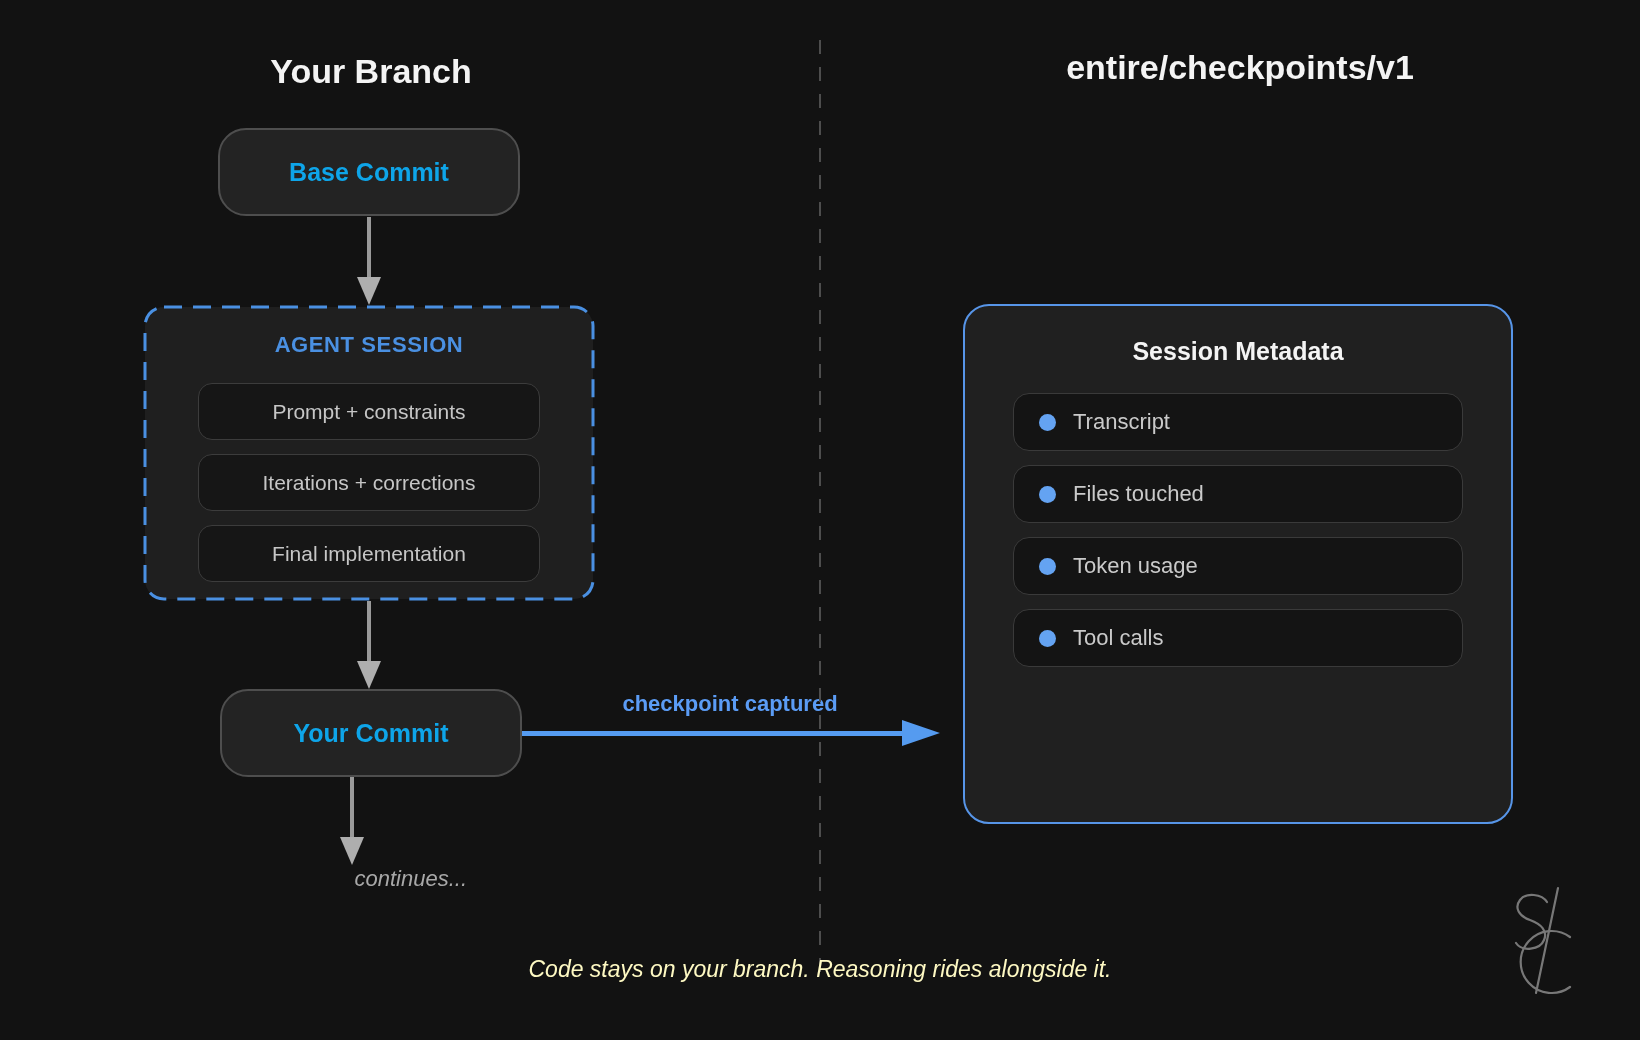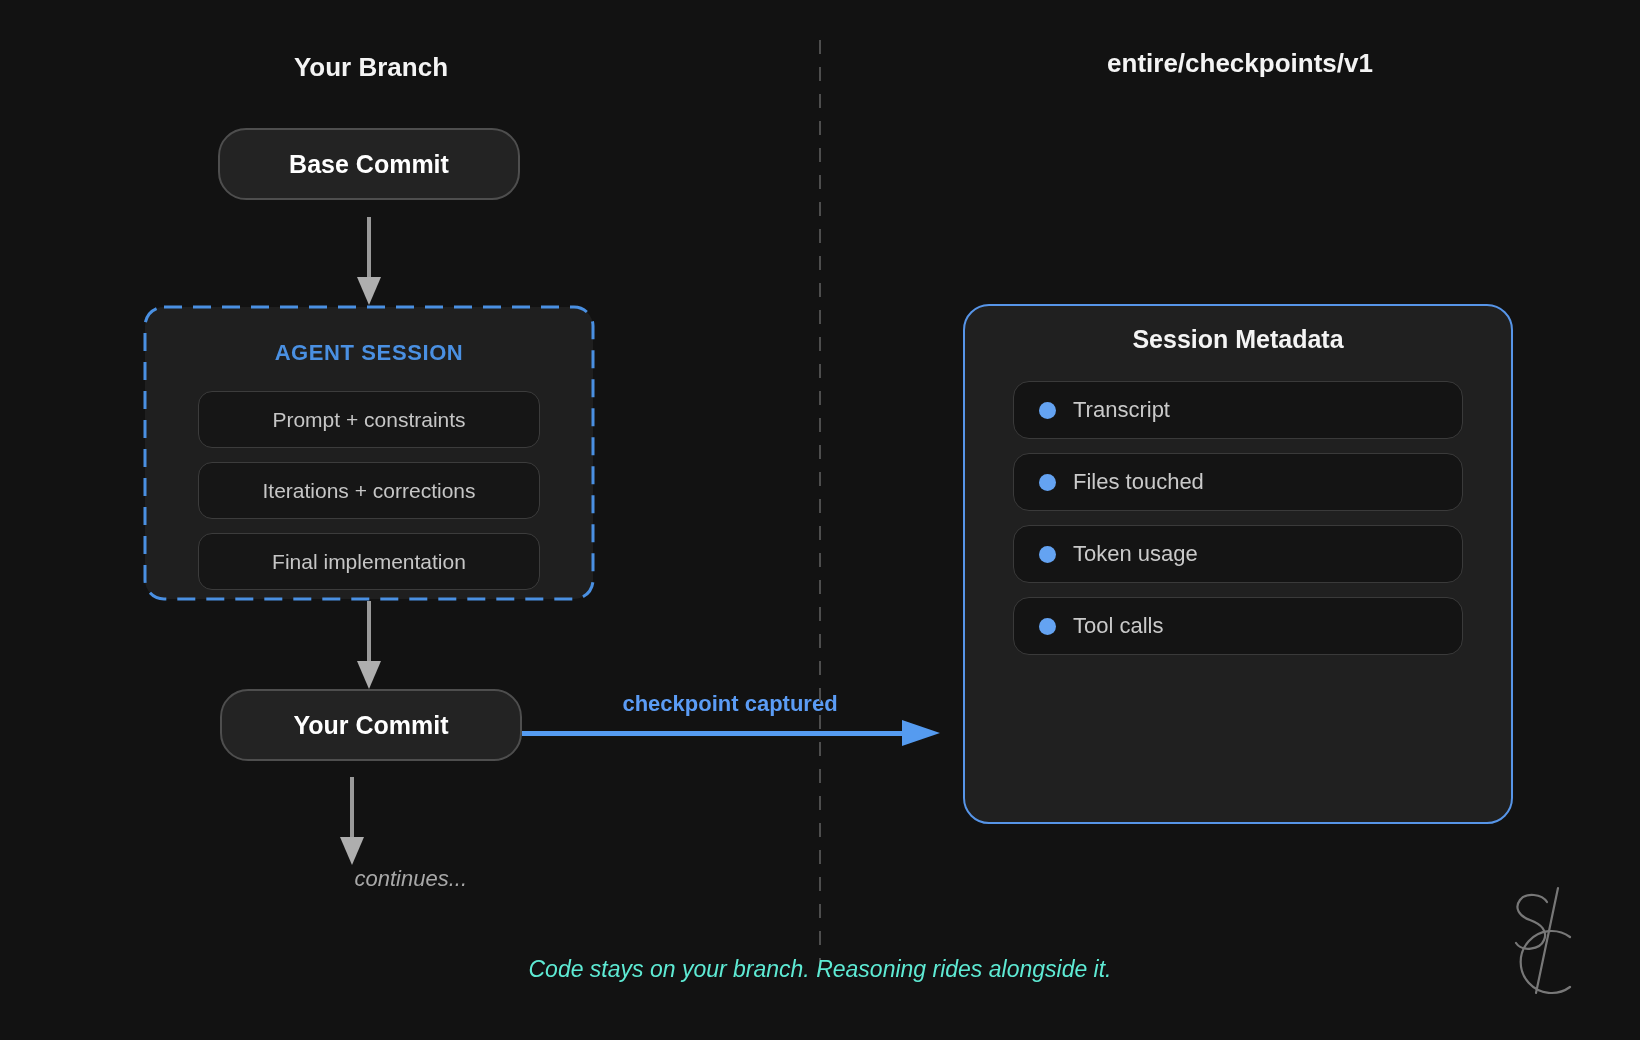--- a/index.html
+++ b/index.html
@@ -11,7 +11,7 @@
   }
   .col-title {
     position:absolute; width:420px; text-align:center;
-    font-size:26px; font-weight:700; color:#f4f4f4;
+    font-size:34px; font-weight:700; color:#f4f4f4;
   }
   .col-title.left  { left:161px; top:52px; }
   .col-title.right { left:1030px; top:48px; }

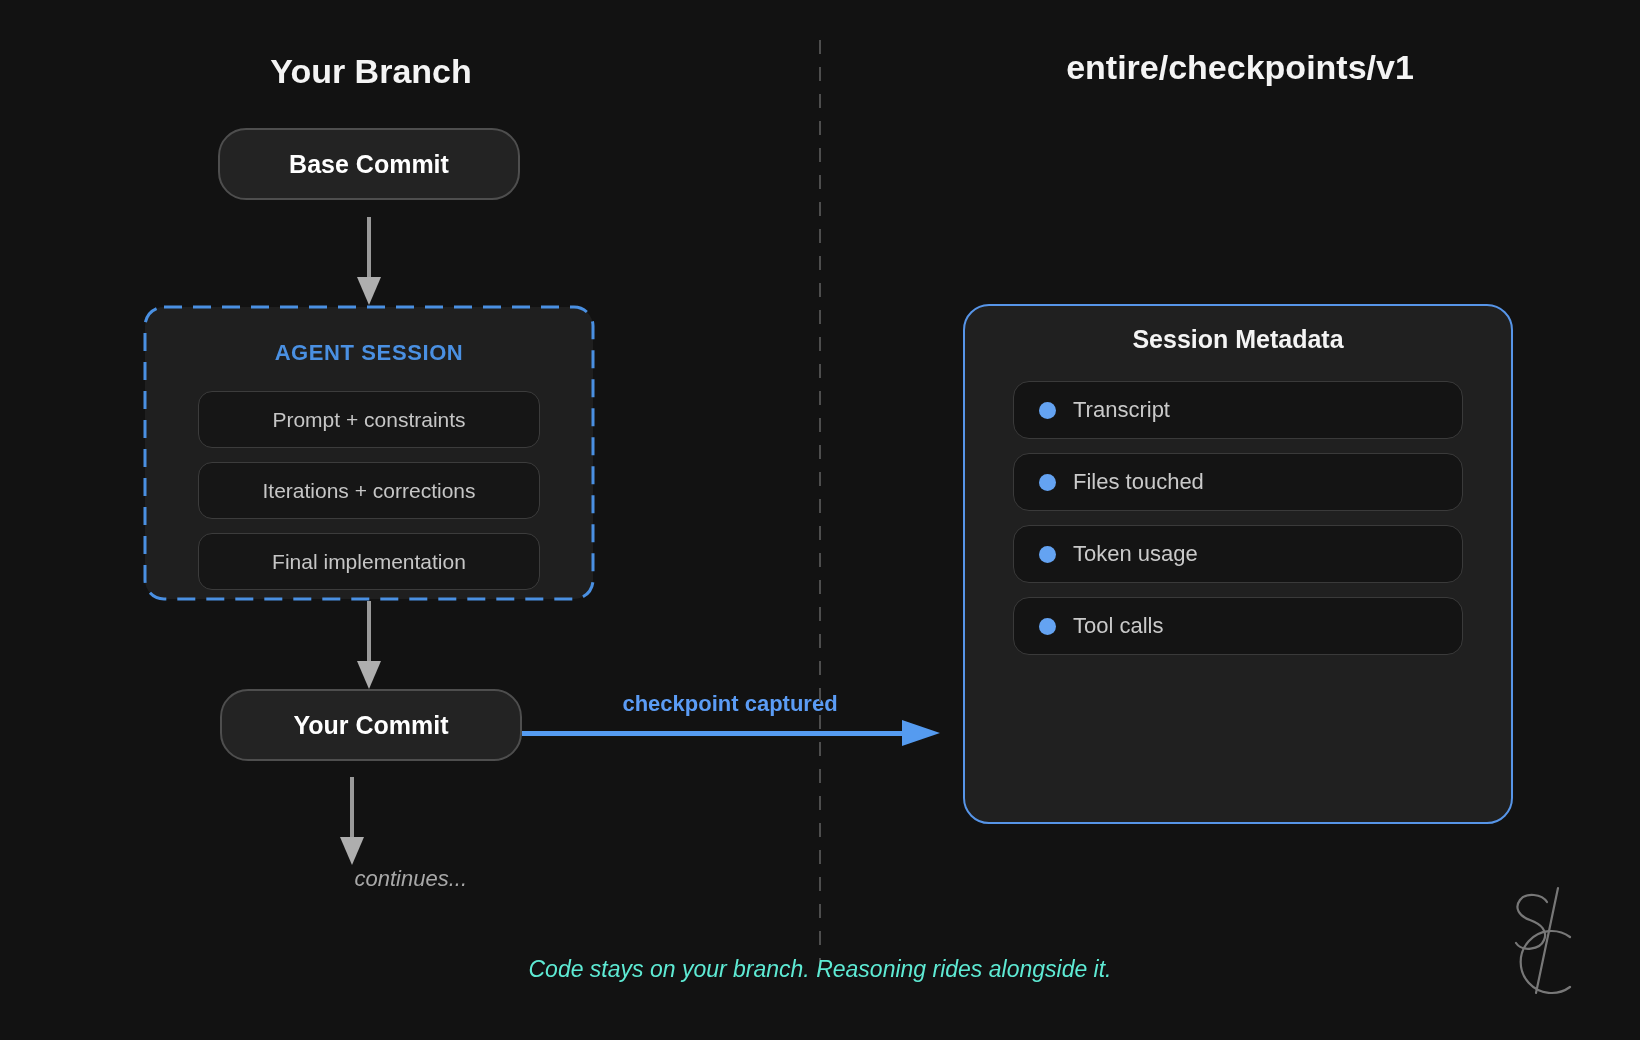--- a/index.html
+++ b/index.html
@@ -17,10 +17,10 @@
   .col-title.right { left:1030px; top:48px; }
 
   .commit-box {
-    position:absolute; width:302px; height:72px; box-sizing:border-box;
+    position:absolute; width:302px; height:88px; box-sizing:border-box;
     background:#232323; border:2px solid #4e4e4e; border-radius:28px;
     display:flex; align-items:center; justify-content:center;
-    color:#ffffff; font-size:25px; font-weight:700;
+    color:#0ea5e9; font-size:25px; font-weight:700;
   }
   .commit-box.base { left:218px; top:128px; }
   .commit-box.yours { left:220px; top:689px; }

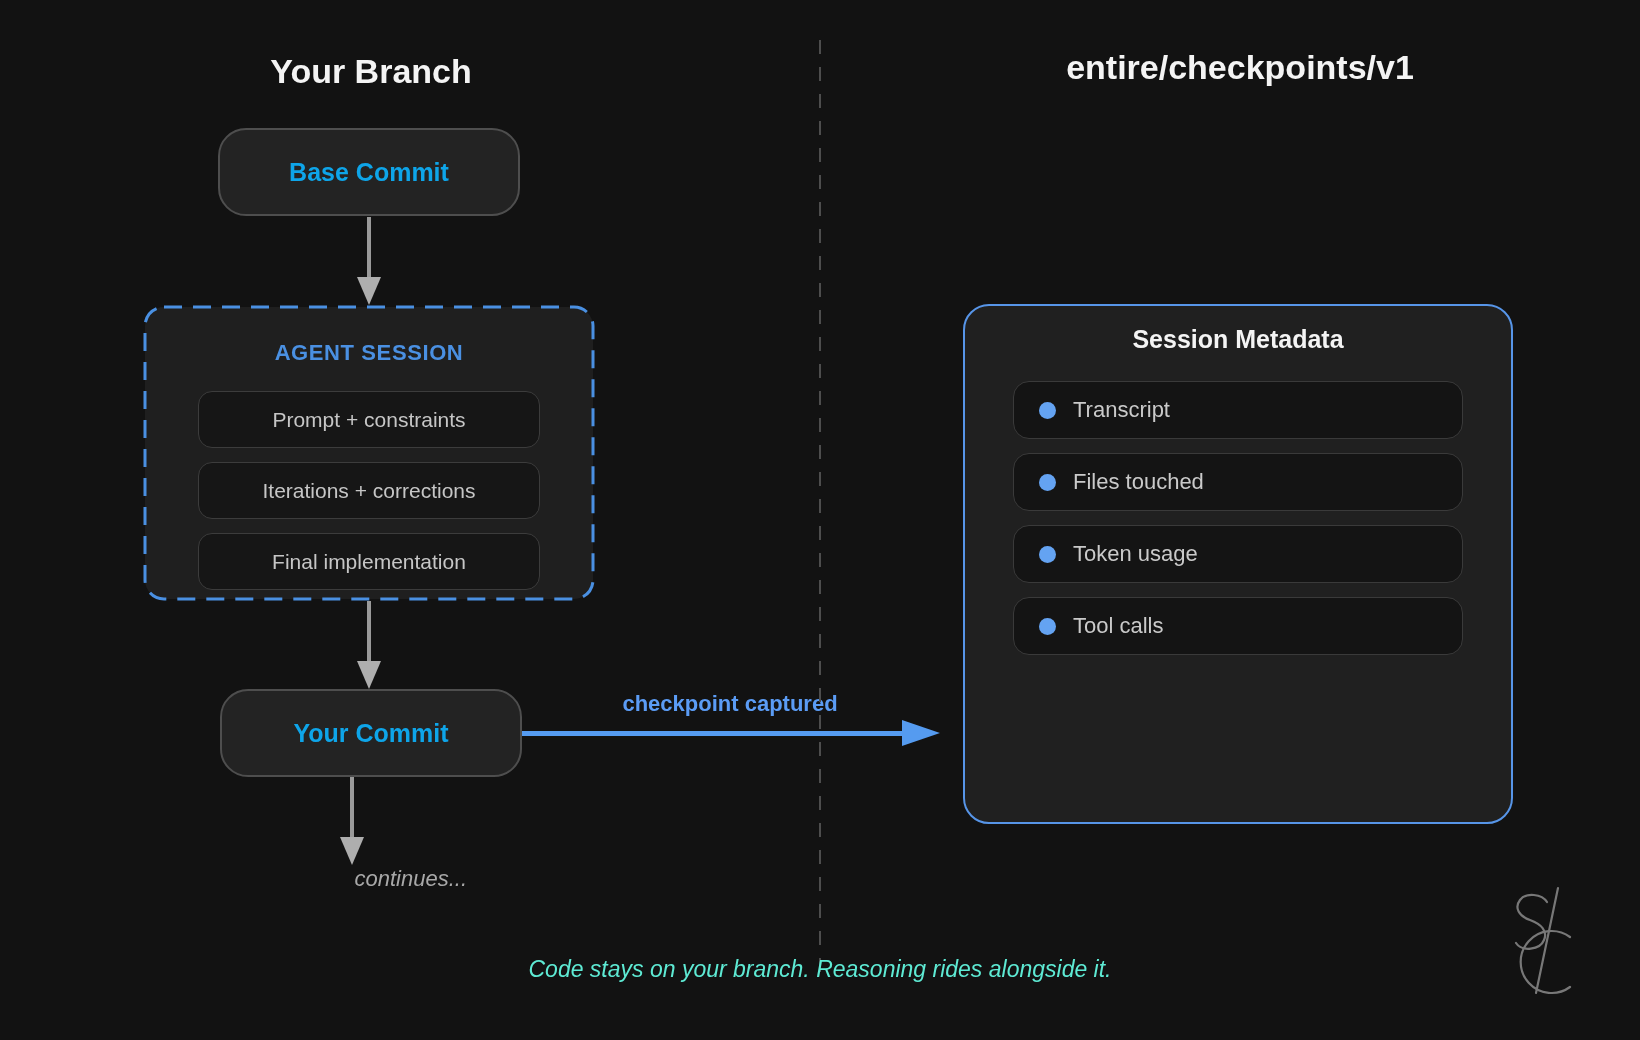--- a/index.html
+++ b/index.html
@@ -48,7 +48,7 @@
     padding-top:26px;
   }
   .agent-title {
-    color:#4a90e2; font-size:22px; font-weight:700; letter-spacing:0.6px; line-height:28px;margin-top:8px;
+    color:#4a90e2; font-size:22px; font-weight:700; letter-spacing:0.6px; line-height:28px;
   }
   .agent-steps { margin-top:24px; display:flex; flex-direction:column; gap:14px; }
   .step {

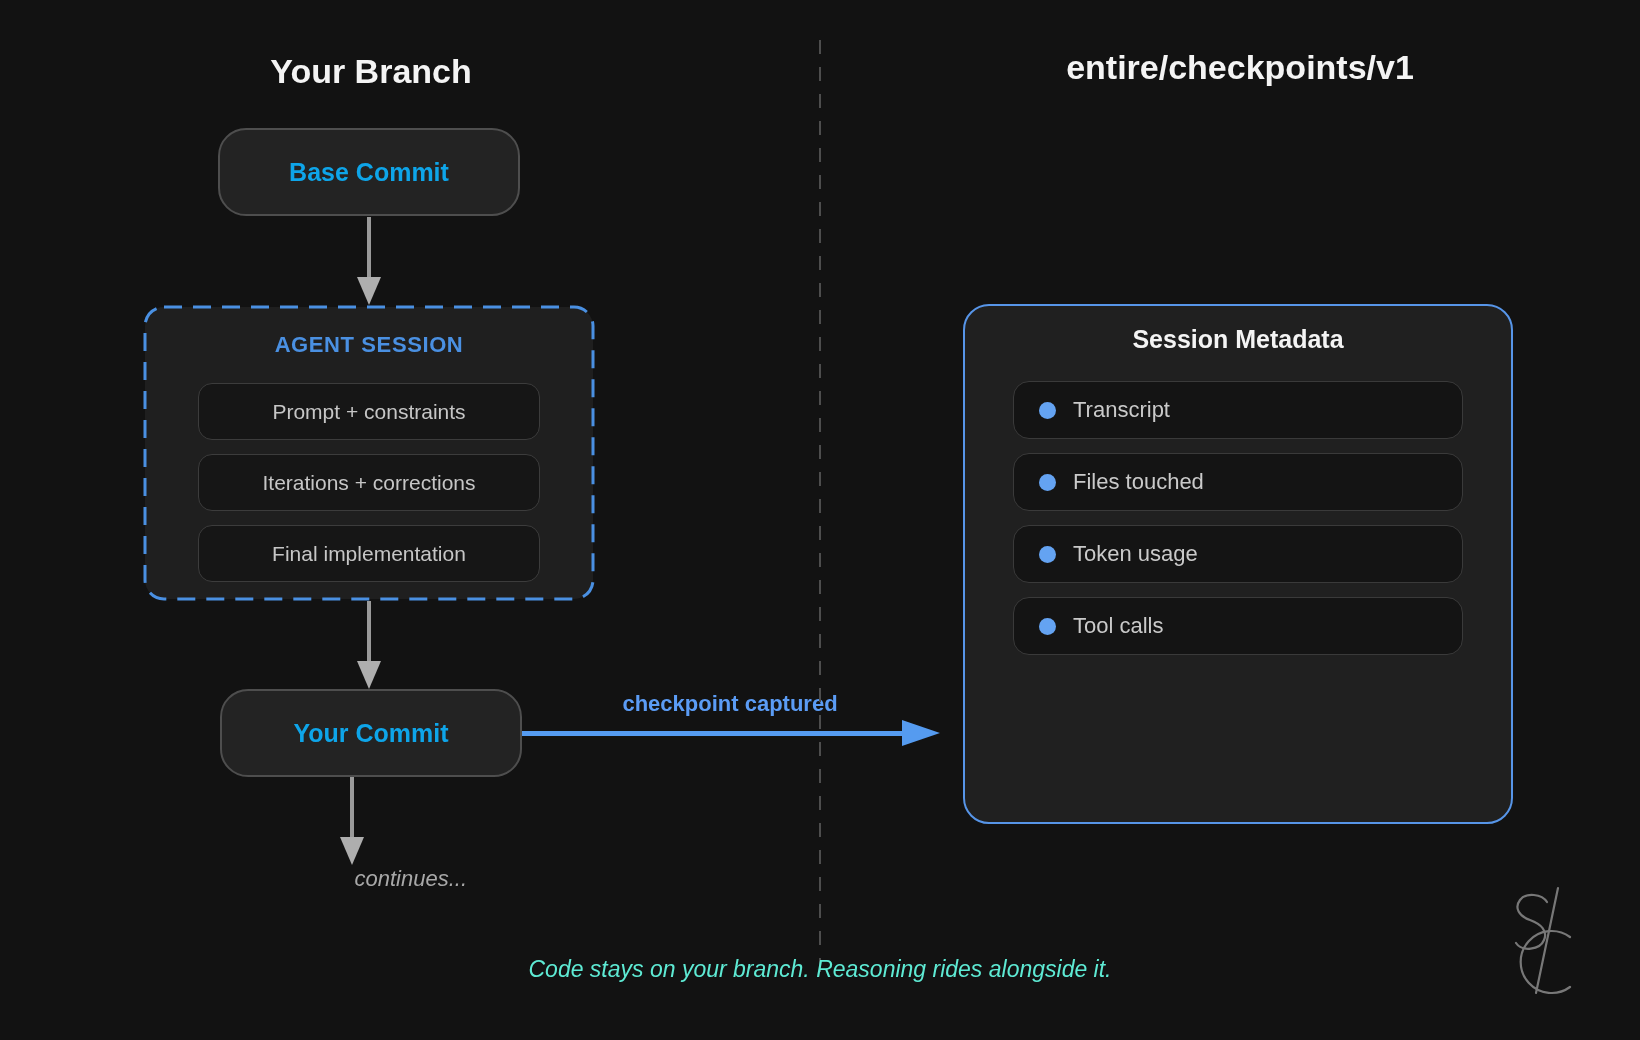--- a/index.html
+++ b/index.html
@@ -79,7 +79,7 @@
   .meta-box {
     position:absolute; left:963px; top:304px; width:550px; height:520px; box-sizing:border-box;
     background:#202020; border:2.5px solid #5795e8; border-radius:26px;
-    display:flex; flex-direction:column; align-items:center; padding-top:18px;
+    display:flex; flex-direction:column; align-items:center; padding-top:30px;
   }
   .meta-title { color:#f4f4f4; font-size:25px; font-weight:700; line-height:30px; }
   .meta-items { margin-top:27px; display:flex; flex-direction:column; gap:14px; }

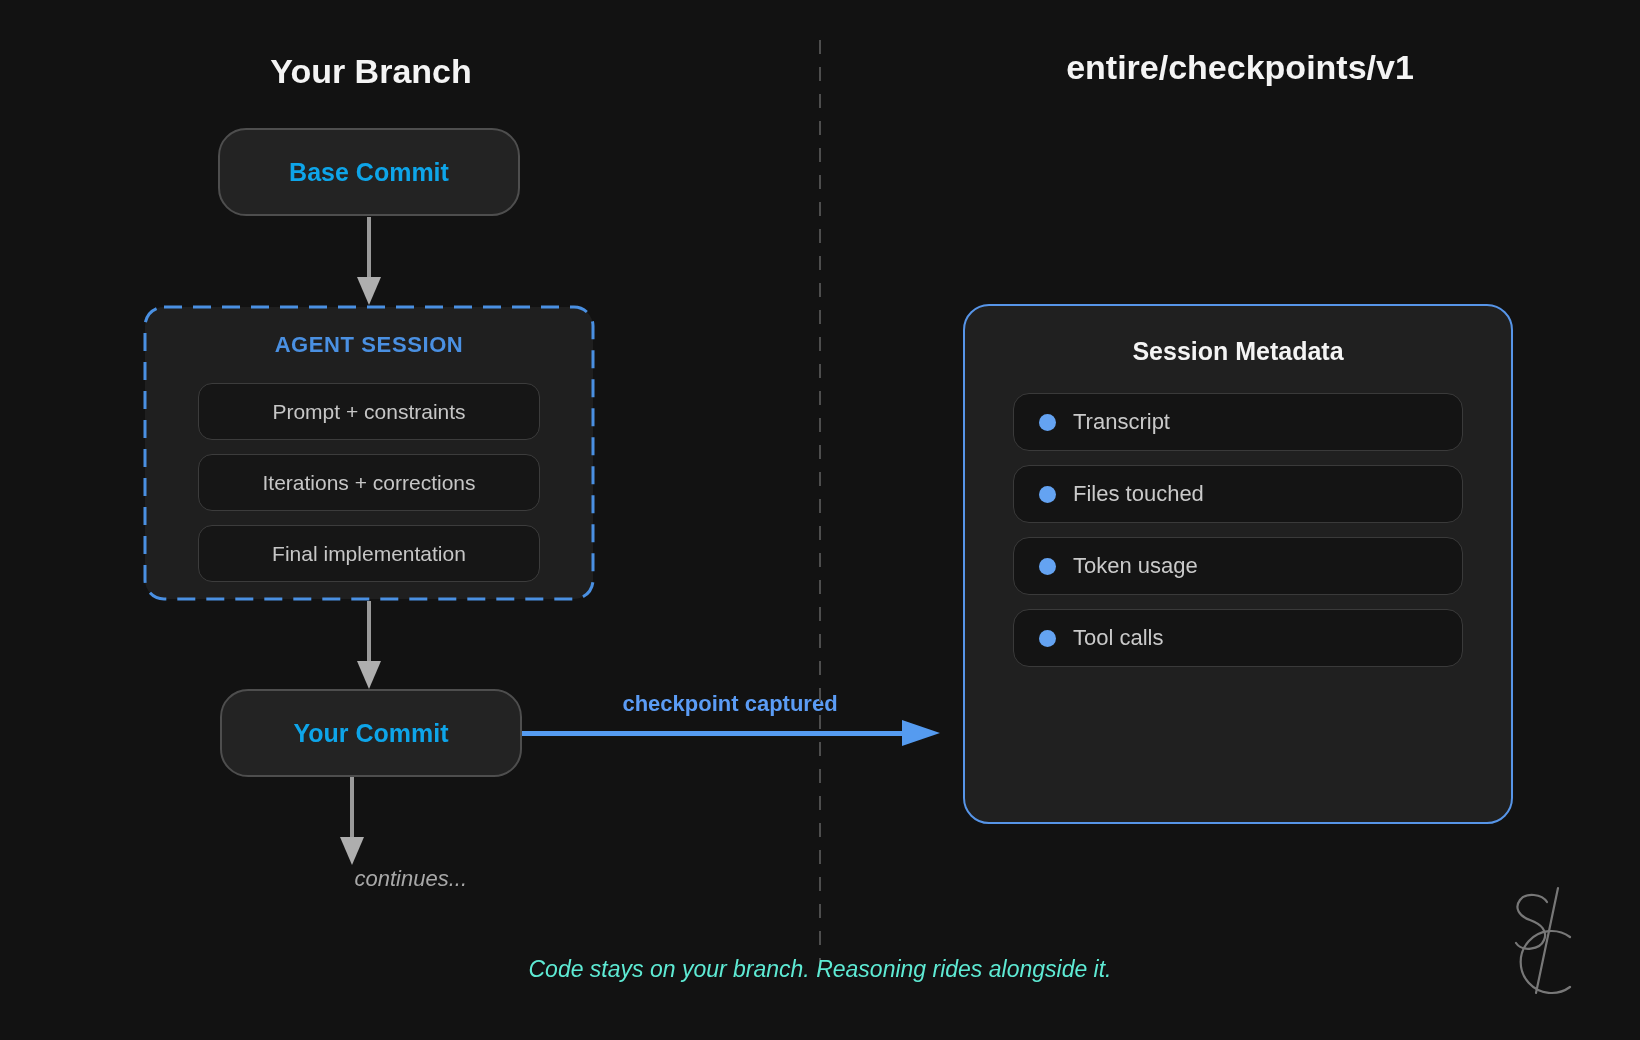--- a/index.html
+++ b/index.html
@@ -93,7 +93,7 @@
 
   .caption {
     position:absolute; left:420px; top:956px; width:800px; text-align:center;
-    font-size:23px; font-style:italic; color:#5eead4;
+    font-size:23px; font-style:italic; color:#fef9c3;
   }
 
   .logo { position:absolute; left:1492px; top:866px; }

